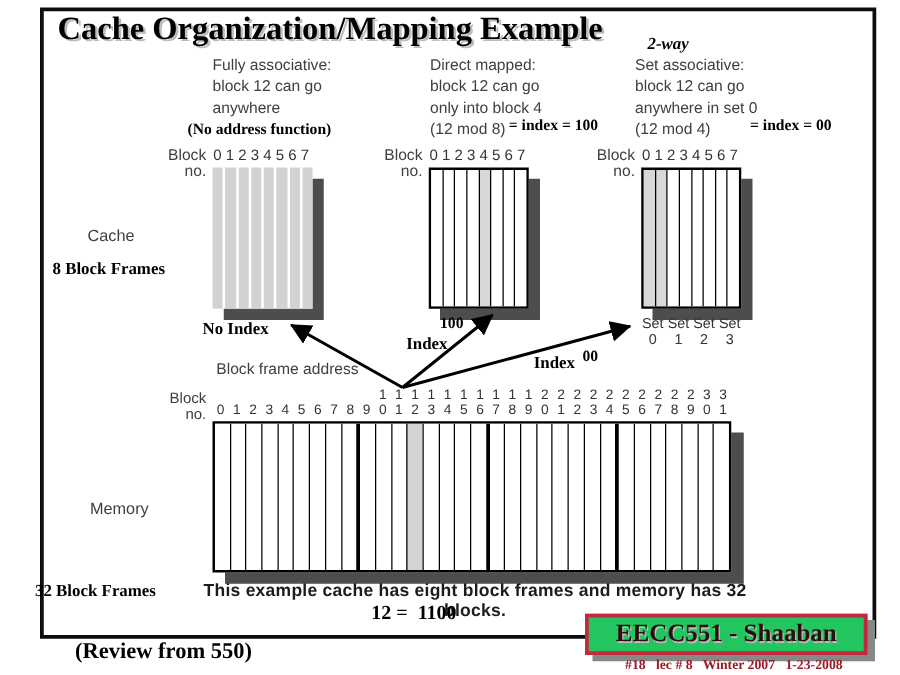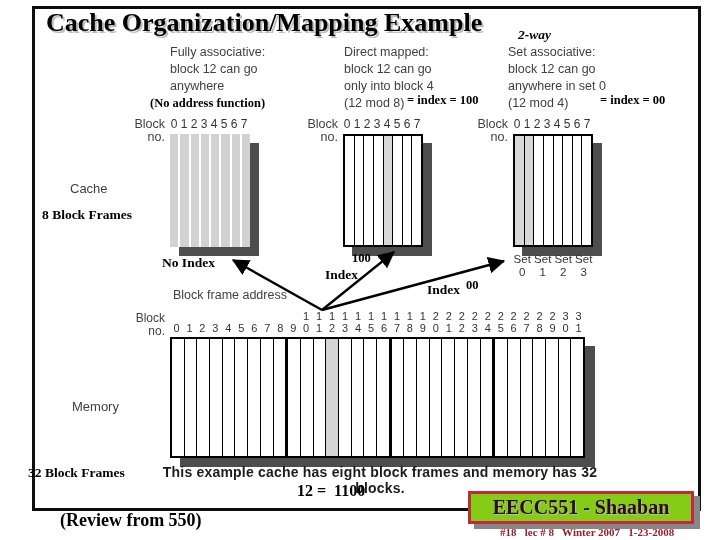--- a/index.html
+++ b/index.html
@@ -76,7 +76,7 @@
     color:#1c1c1c;z-index:3;letter-spacing:0.2px;}
   #equation{left:297px;top:482px;font-size:16px;z-index:3;white-space:pre;}
   #review{left:60px;top:510px;font-size:18px;z-index:3;}
-  #course-box{left:468px;top:491px;width:220px;height:27px;background:#84cc16;border:3px solid #c2293c;
+  #course-box{left:468px;top:491px;width:220px;height:27px;background:#22c55e;border:3px solid #c2293c;
     box-shadow:6px 5px 0 #878787;z-index:4;display:flex;align-items:center;justify-content:center;}
   #course-box span{font-family:"Liberation Serif",serif;font-weight:bold;font-size:20px;color:#2b0d12;
     white-space:nowrap;text-shadow:1px 1px 0 #bbb;}

